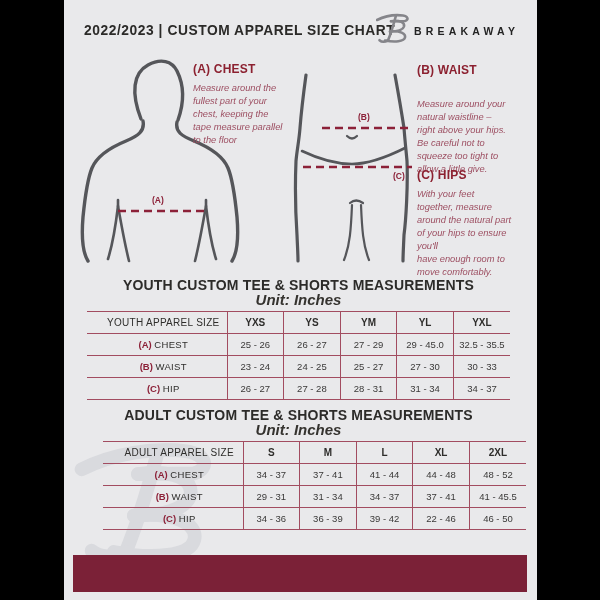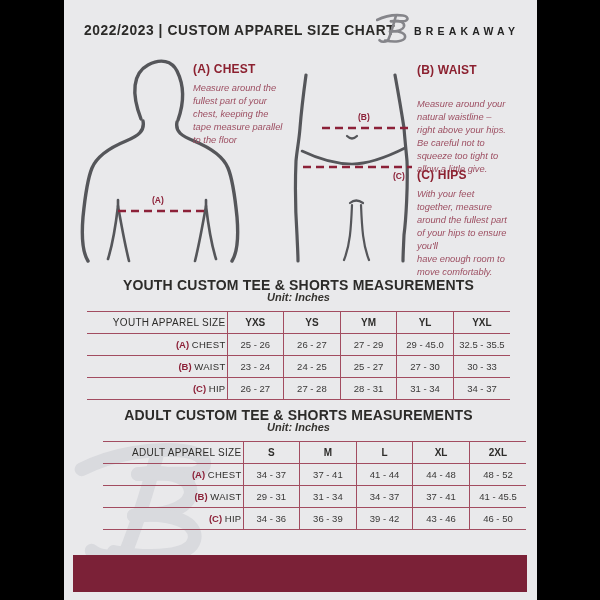--- a/index.html
+++ b/index.html
@@ -126,7 +126,7 @@
   <div class="abs sec-head" style="left:353px;top:168px">(C) HIPS</div>
   <div class="abs sec-body" style="left:353px;top:188px;width:118px">With your feet
 together, measure
-around the fullest part
+around the natural part
 of your hips to ensure
 you'll
 have enough room to

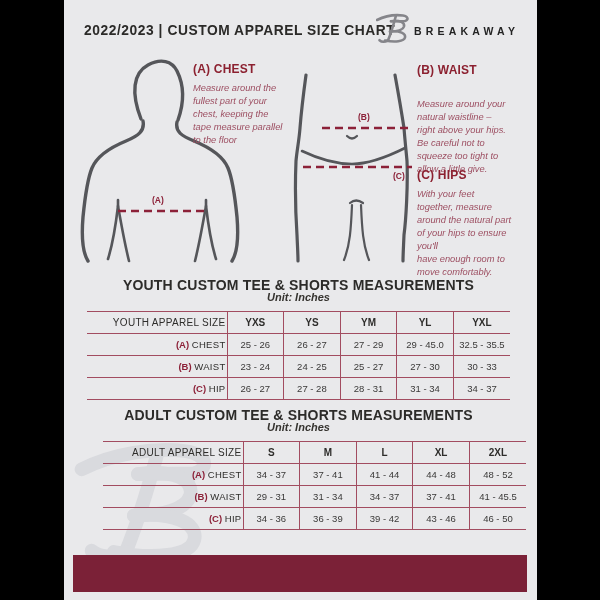--- a/index.html
+++ b/index.html
@@ -25,7 +25,7 @@
   
   .tbl-title{width:423px;left:23px;text-align:center;font-size:14px;font-weight:bold;
              color:#2c2b29;letter-spacing:.2px;}
-  .tbl-unit{width:423px;left:23px;text-align:center;font-size:11px;font-style:italic;
+  .tbl-unit{width:423px;left:23px;text-align:center;font-size:15px;font-style:italic;
             color:#35332f;font-weight:bold;}
   table.size-table{border-collapse:collapse;table-layout:fixed;width:423px;
             background:transparent;}

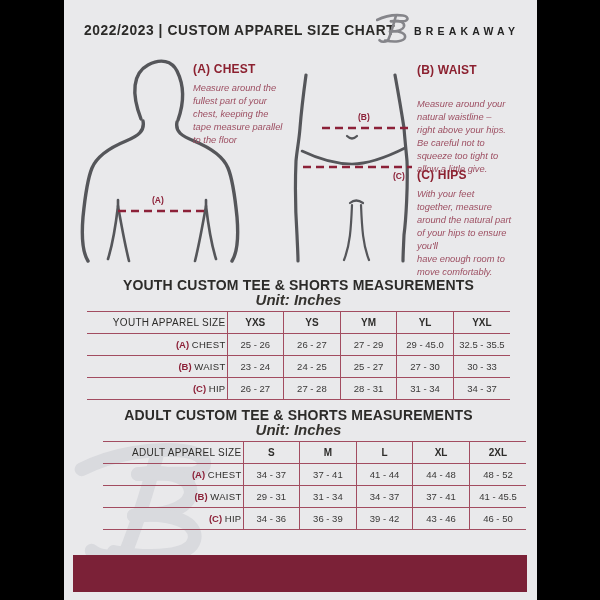--- a/index.html
+++ b/index.html
@@ -34,7 +34,7 @@
             overflow:hidden;white-space:nowrap;}
   table.size-table tr:last-child td{border-bottom:1.5px solid #a24c60;}
   table.size-table td+td{border-left:1.2px solid #a24c60;}
-  table.size-table td.lbl{text-align:right;padding-left:14px;margin-top:48px;}
+  table.size-table td.lbl{text-align:center;padding-left:14px;margin-top:48px;}
   table.size-table tr.hd td{font-weight:bold;font-size:10px;color:#2e2d2b;}
   table.size-table tr.hd td.lbl{font-weight:normal;letter-spacing:.3px;font-size:10px;}
   .rowkey{font-weight:bold;color:#8c2138;}

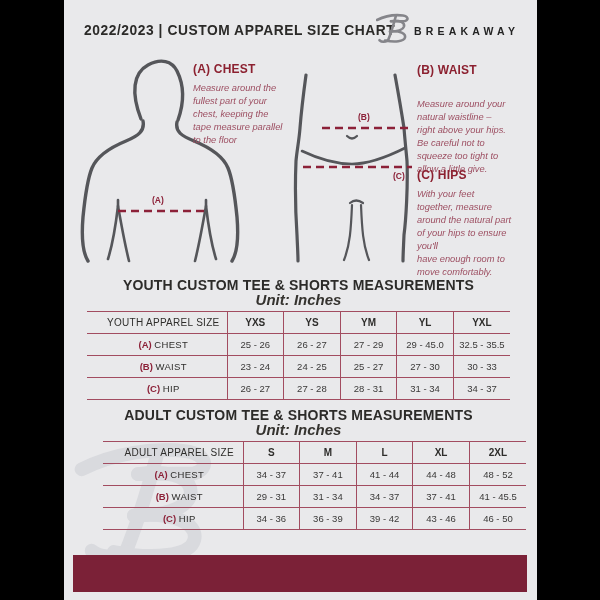--- a/index.html
+++ b/index.html
@@ -250,7 +250,7 @@
       <td class="adt">34 - 36</td>
       <td class="adt">36 - 39</td>
       <td class="adt">39 - 42</td>
-      <td class="adt">43 - 46</td>
+      <td class="adt">22 - 46</td>
       <td class="adt">46 - 50</td>
     </tr>
   </tbody>

